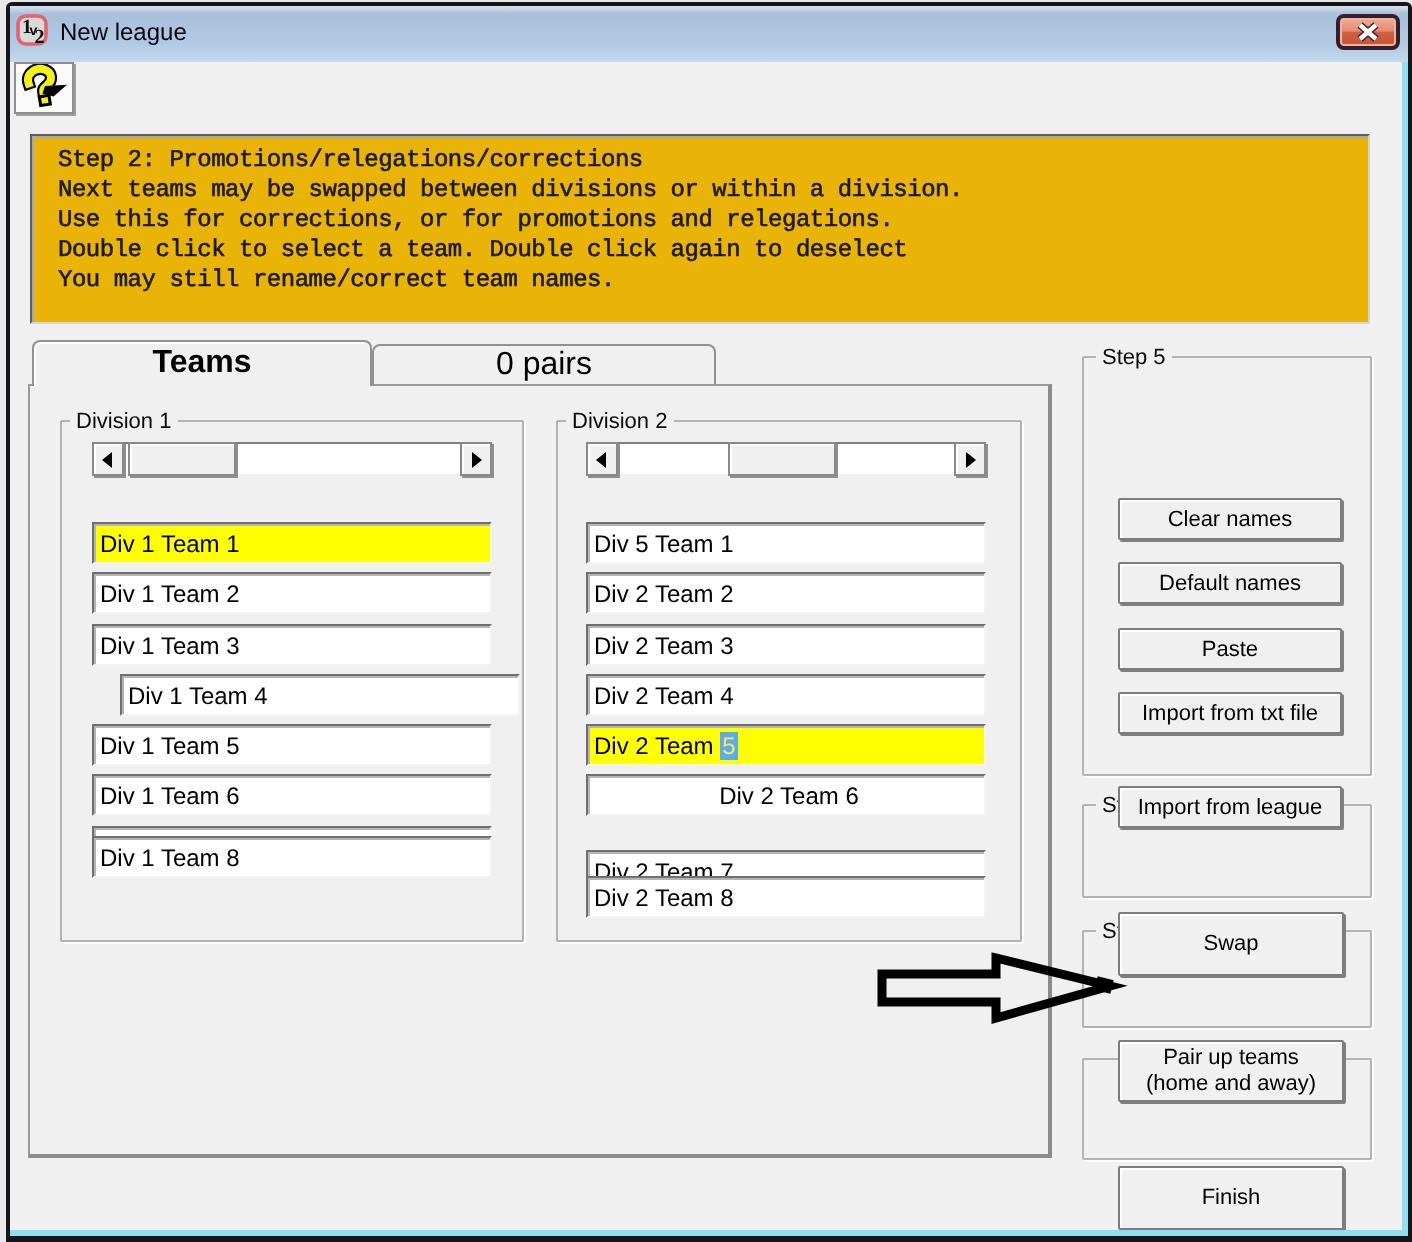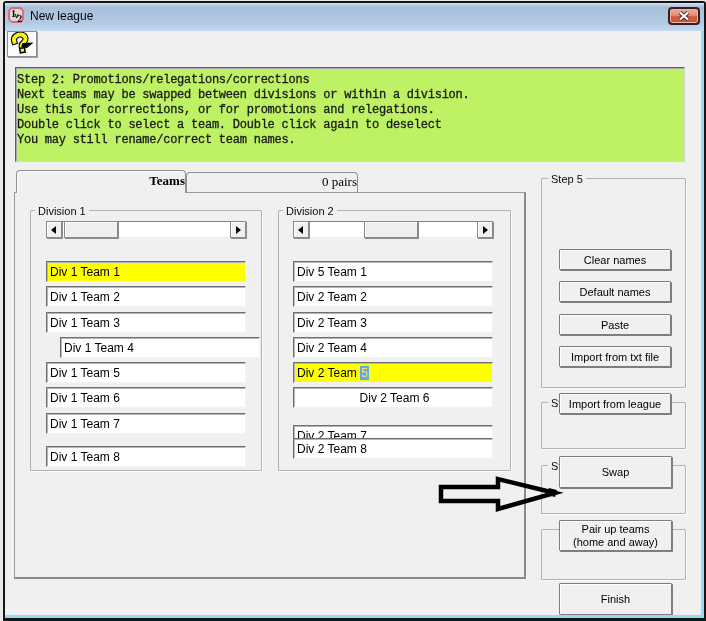--- a/index.html
+++ b/index.html
@@ -20,12 +20,12 @@
 #closebtn svg{position:absolute;left:8px;top:2px;overflow:visible;}
 #helpbtn{position:absolute;left:7px;top:31px;width:30px;height:26px;background:#fbfbfb;
   border:1px solid #8d8d8d;box-shadow:1px 1px 0 #9d9d9d;}
-#instr{position:absolute;left:15px;top:67px;width:670px;height:95px;background:#bef264;
+#instr{position:absolute;left:15px;top:67px;width:670px;height:95px;background:#eab308;
   border-top:1px solid #5f5f5f;border-left:1px solid #5f5f5f;
   border-bottom:1px solid #d5d5d5;border-right:1px solid #d5d5d5;
   box-shadow:inset 1px 1px 0 #a9a9a9;
   font-family:"Liberation Mono",monospace;font-size:12px;letter-spacing:-0.24px;line-height:15px;color:#1a1a1a;
-  -webkit-text-stroke:0.3px #1a1a1a;padding:5px 0 0 1px;white-space:pre;}
+  -webkit-text-stroke:0.3px #1a1a1a;padding:5px 0 0 13px;white-space:pre;}
 .tab{position:absolute;background:#f0f0f0;border:1px solid #919191;border-bottom:none;
   border-radius:4px 4px 0 0;font-size:13px;text-align:right;font-family:Liberation Serif, serif;}
 #tab1{left:16px;top:170px;width:170px;height:23px;z-index:5;font-weight:bold;

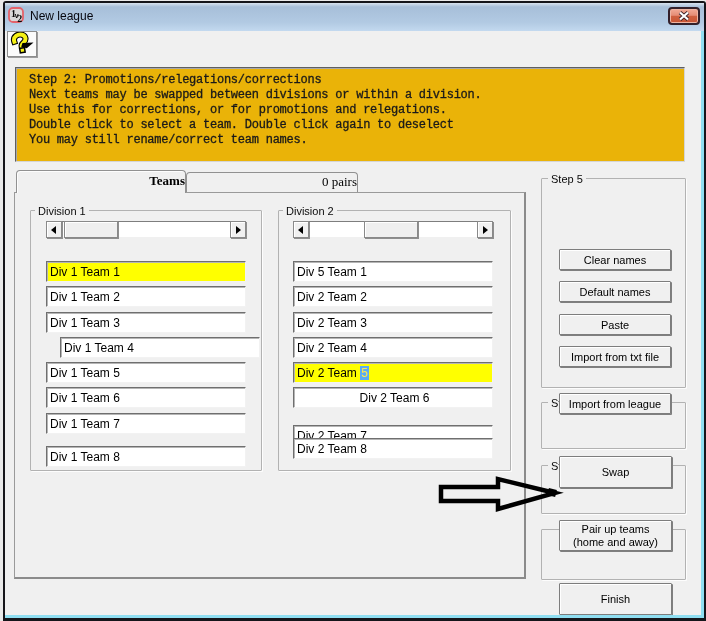--- a/index.html
+++ b/index.html
@@ -27,7 +27,7 @@
   font-family:"Liberation Mono",monospace;font-size:12px;letter-spacing:-0.24px;line-height:15px;color:#1a1a1a;
   -webkit-text-stroke:0.3px #1a1a1a;padding:5px 0 0 13px;white-space:pre;}
 .tab{position:absolute;background:#f0f0f0;border:1px solid #919191;border-bottom:none;
-  border-radius:4px 4px 0 0;font-size:13px;text-align:right;font-family:Liberation Serif, serif;}
+  border-radius:4px 4px 0 0;font-size:16px;text-align:center;}
 #tab1{left:16px;top:170px;width:170px;height:23px;z-index:5;font-weight:bold;
   box-shadow:inset 1px 1px 0 #fdfdfd;padding-top:2px;}
 #tab2{left:186px;top:172px;width:172px;height:20px;z-index:1;padding-top:1px;}

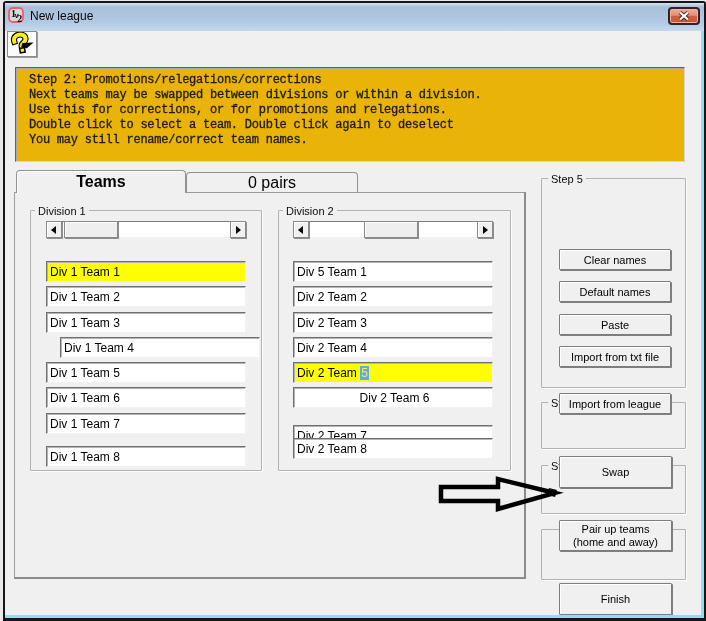--- a/index.html
+++ b/index.html
@@ -130,7 +130,7 @@
 <div class="inp" style="left:46px;top:362px;">Div 1 Team 5</div>
 <div class="inp" style="left:46px;top:387px;">Div 1 Team 6</div>
 <div class="inp" style="left:46px;top:413px;">Div 1 Team 7</div>
-<div class="inp" style="left:46px;top:446px;">Div 1 Team 8</div>
+<div class="inp" style="left:46px;top:418px;">Div 1 Team 8</div>
 
 <div class="inp" style="left:293px;top:261px;">Div 5 Team 1</div>
 <div class="inp" style="left:293px;top:286px;">Div 2 Team 2</div>

